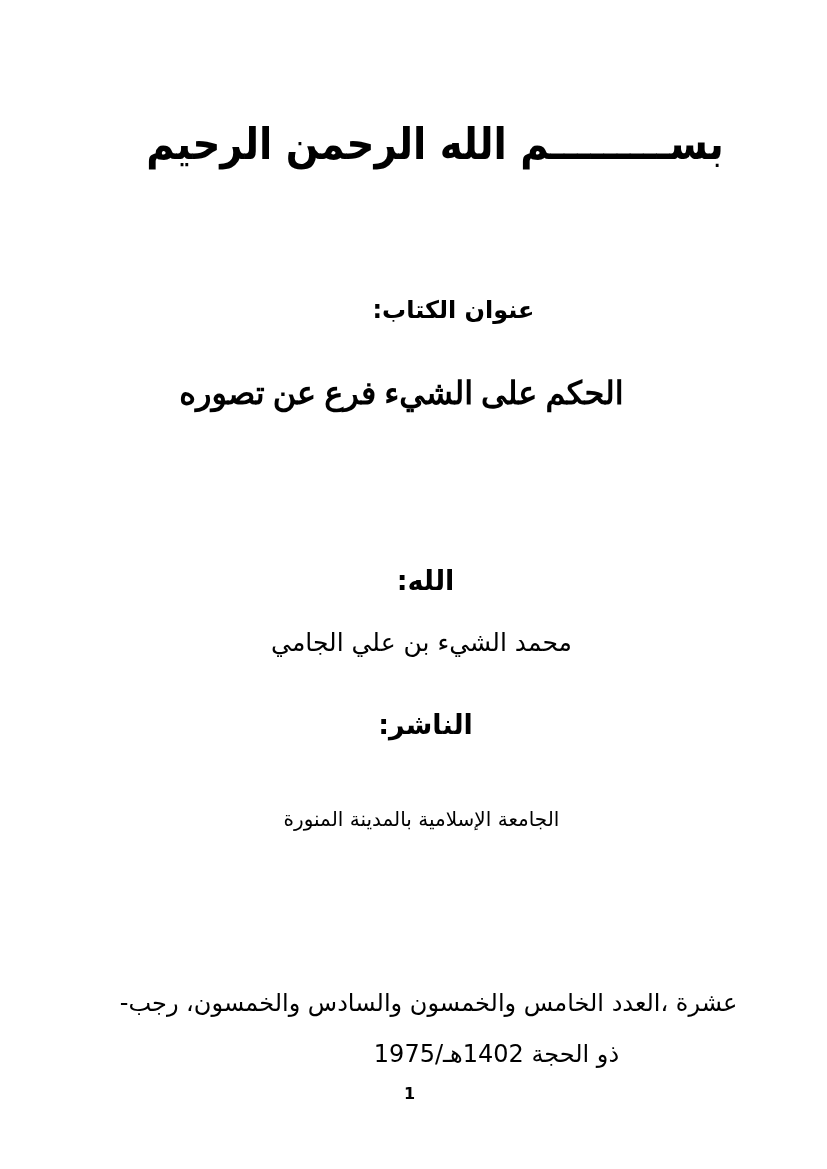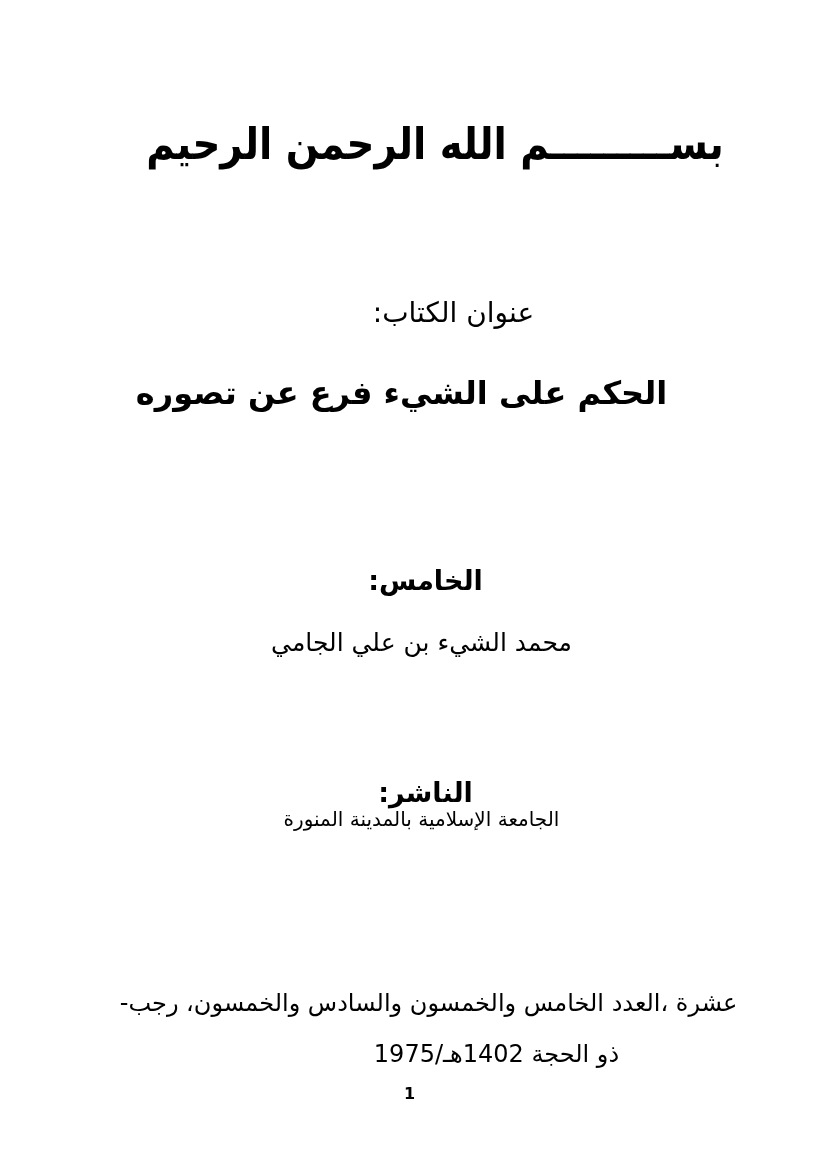--- a/index.html
+++ b/index.html
@@ -36,8 +36,8 @@
     top: 283px;
     left: calc(50% + 40px);
     transform: translateX(-50%);
-    font-size: 28px;
-    font-weight: normal;
+    font-size: 24px;
+    font-weight: bold;
   }
   .book-title {
     top: 361px;

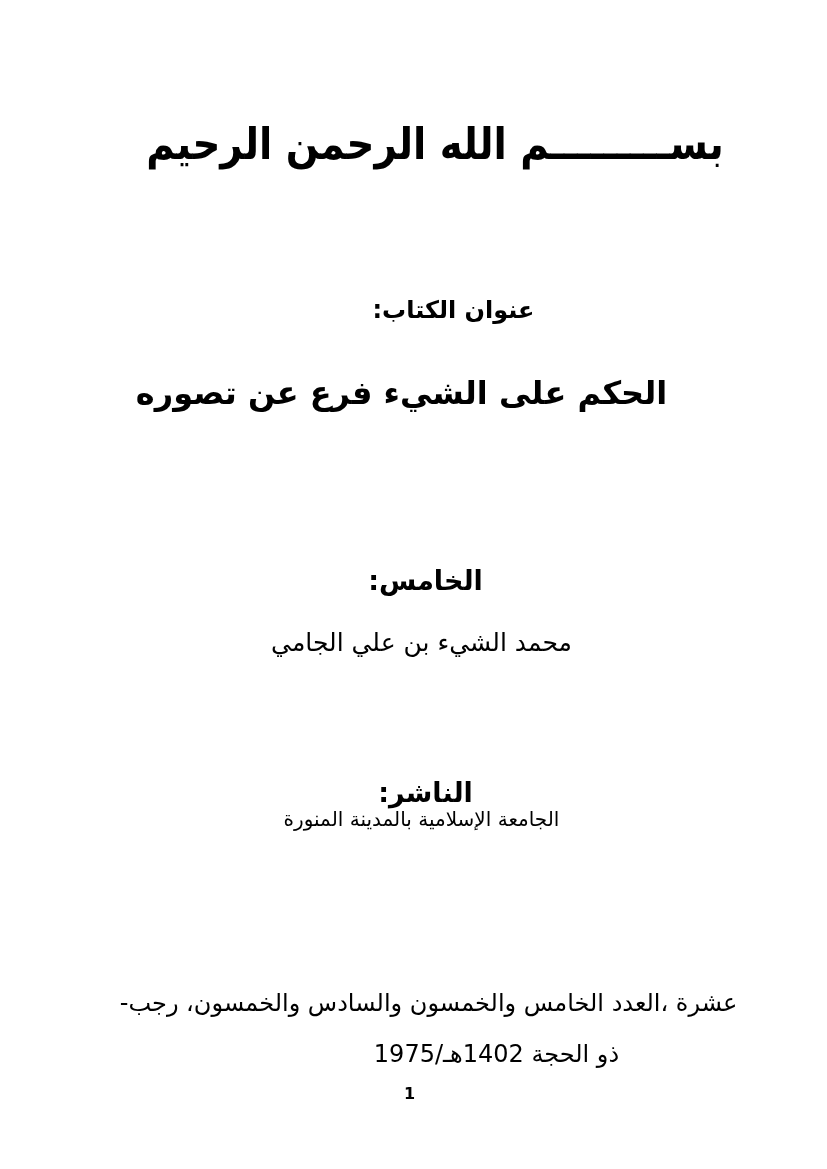--- a/index.html
+++ b/index.html
@@ -45,6 +45,7 @@
     transform: translateX(-50%);
     font-size: 32px;
     font-weight: bold;
+    font-family: Liberation Serif, serif;
   }
   .author-label {
     top: 552px;

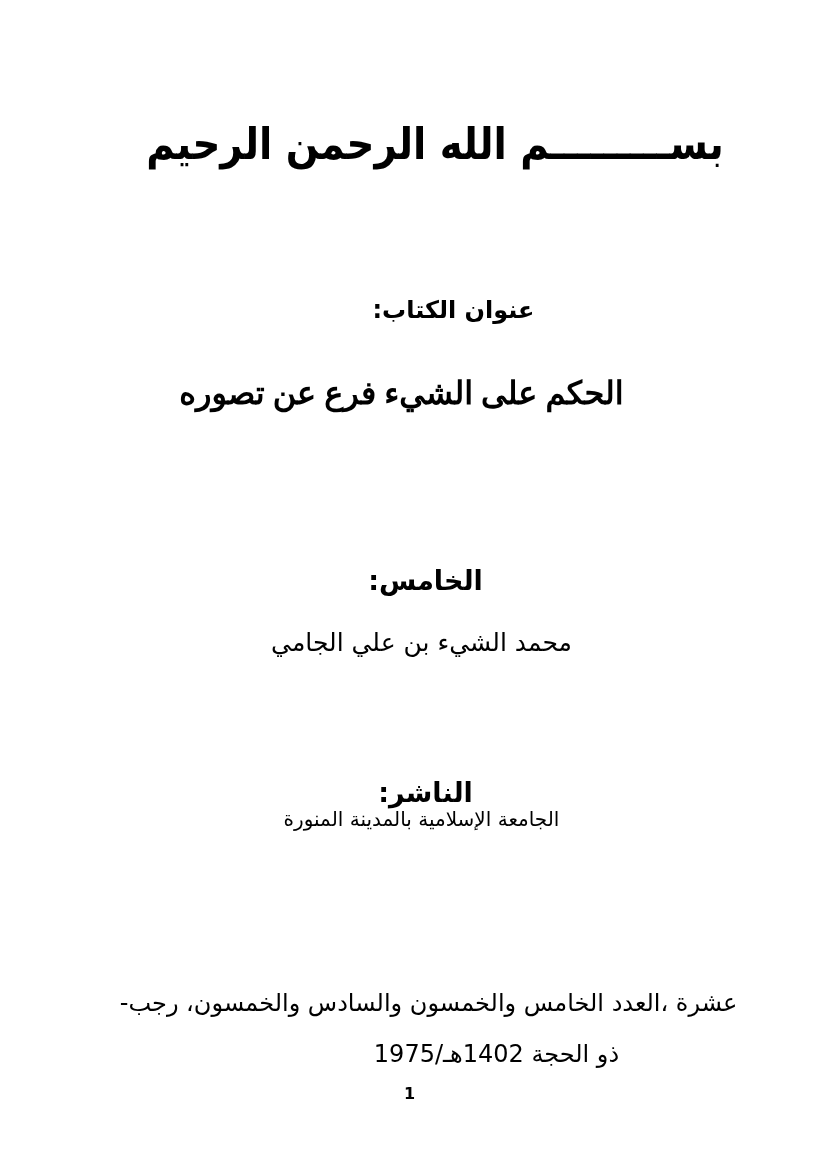--- a/index.html
+++ b/index.html
@@ -105,7 +105,7 @@
 
   <div class="abs book-title">الحكم على الشيء فرع عن تصوره</div>
 
-  <div class="abs author-label">الخامس:</div>
+  <div class="abs author-label">الله:</div>
 
   <div class="abs author-name">محمد الشيء بن علي الجامي</div>
 

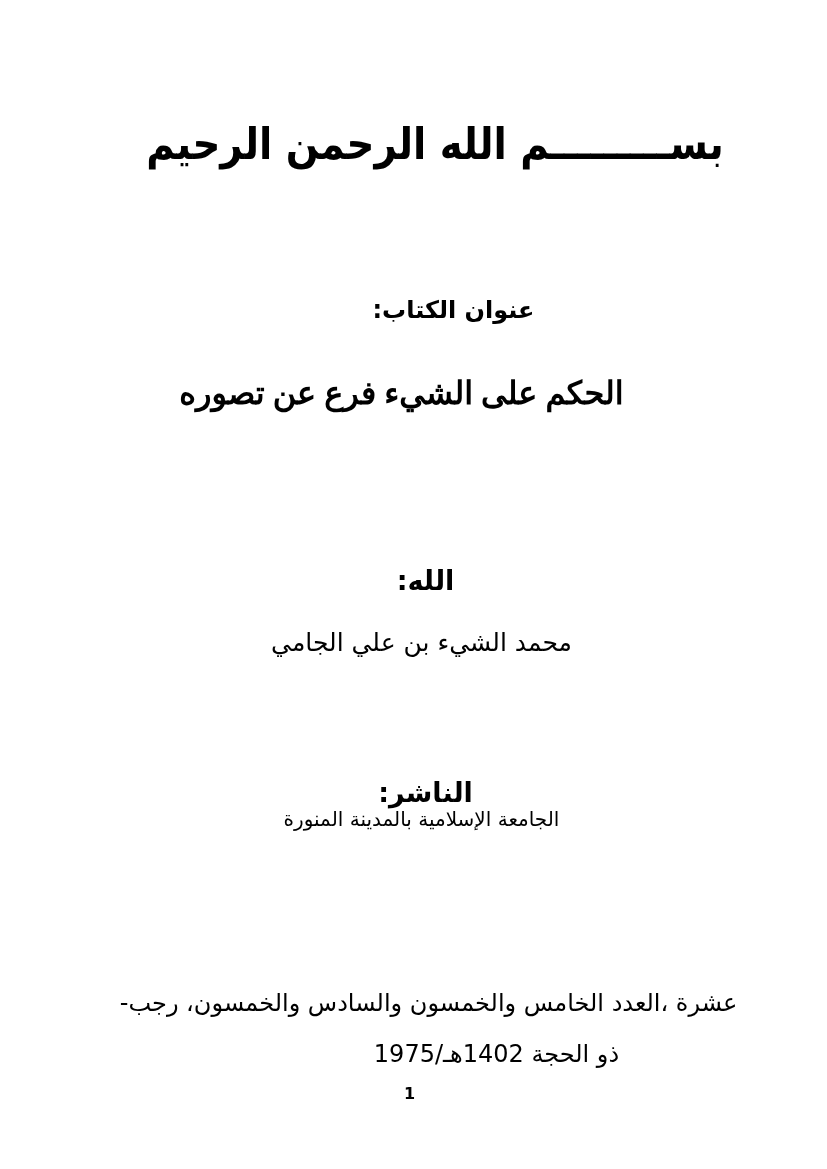--- a/index.html
+++ b/index.html
@@ -61,7 +61,7 @@
     font-size: 25px;
   }
   .publisher-label {
-    top: 764px;
+    top: 696px;
     left: calc(50% + 12px);
     transform: translateX(-50%);
     font-size: 27px;

